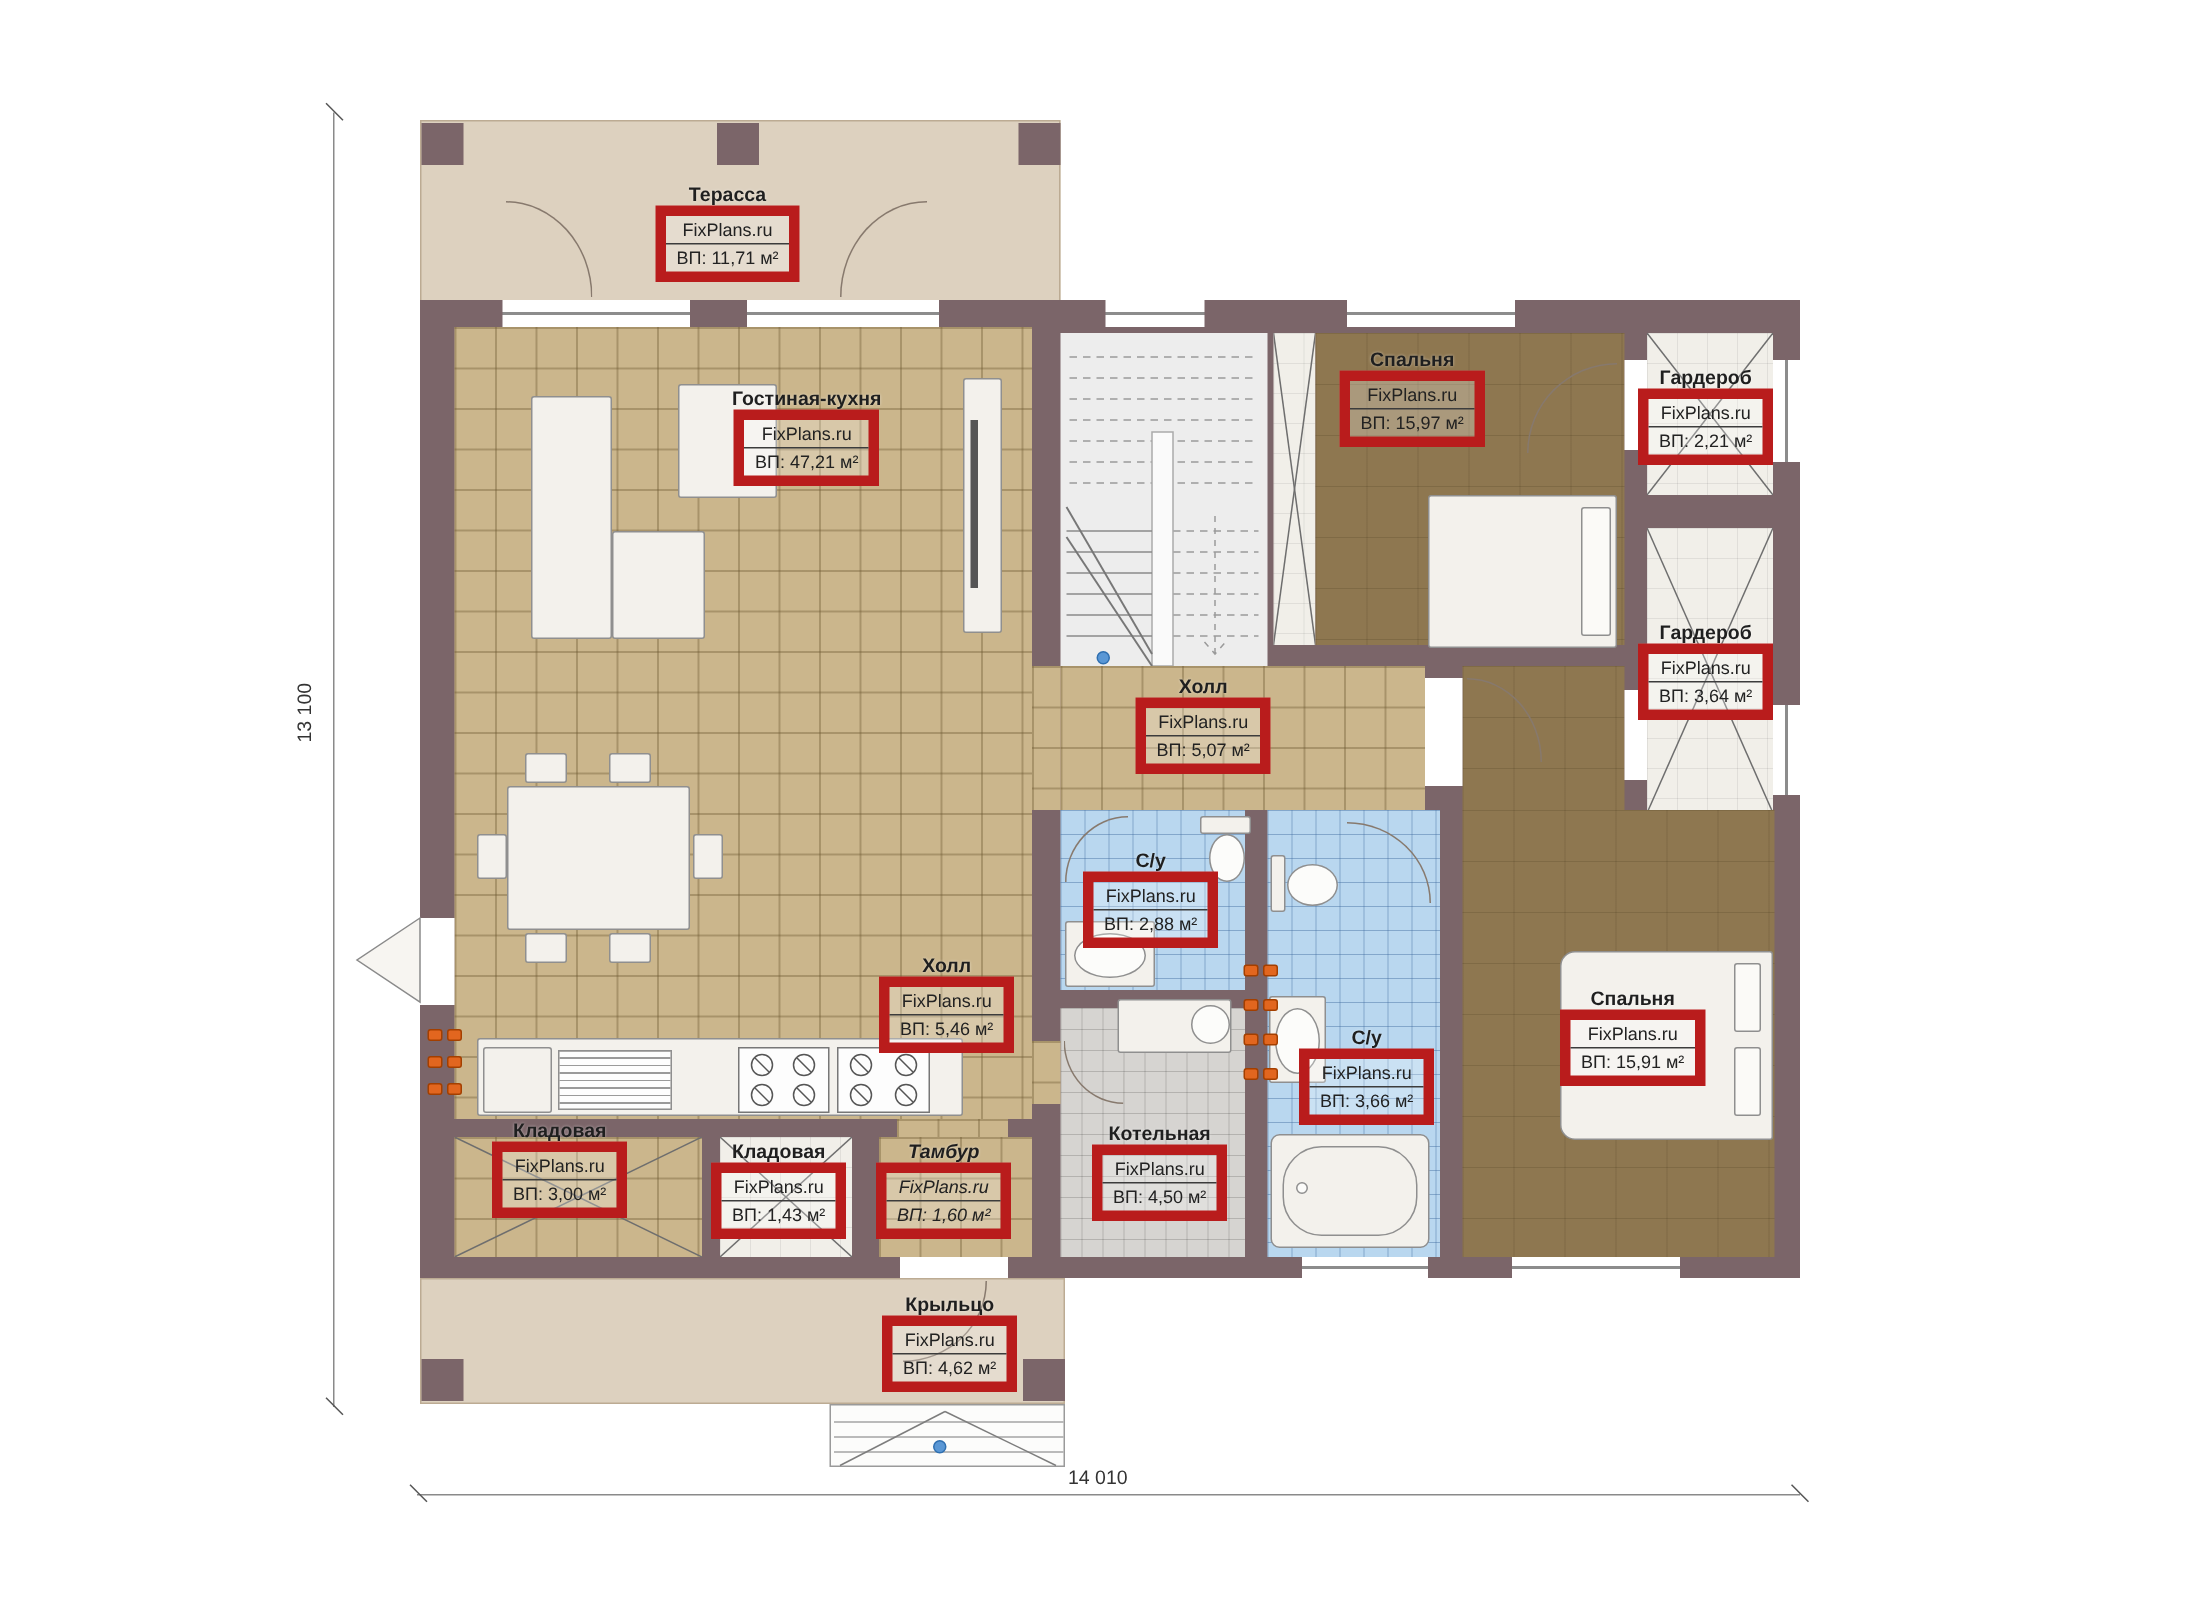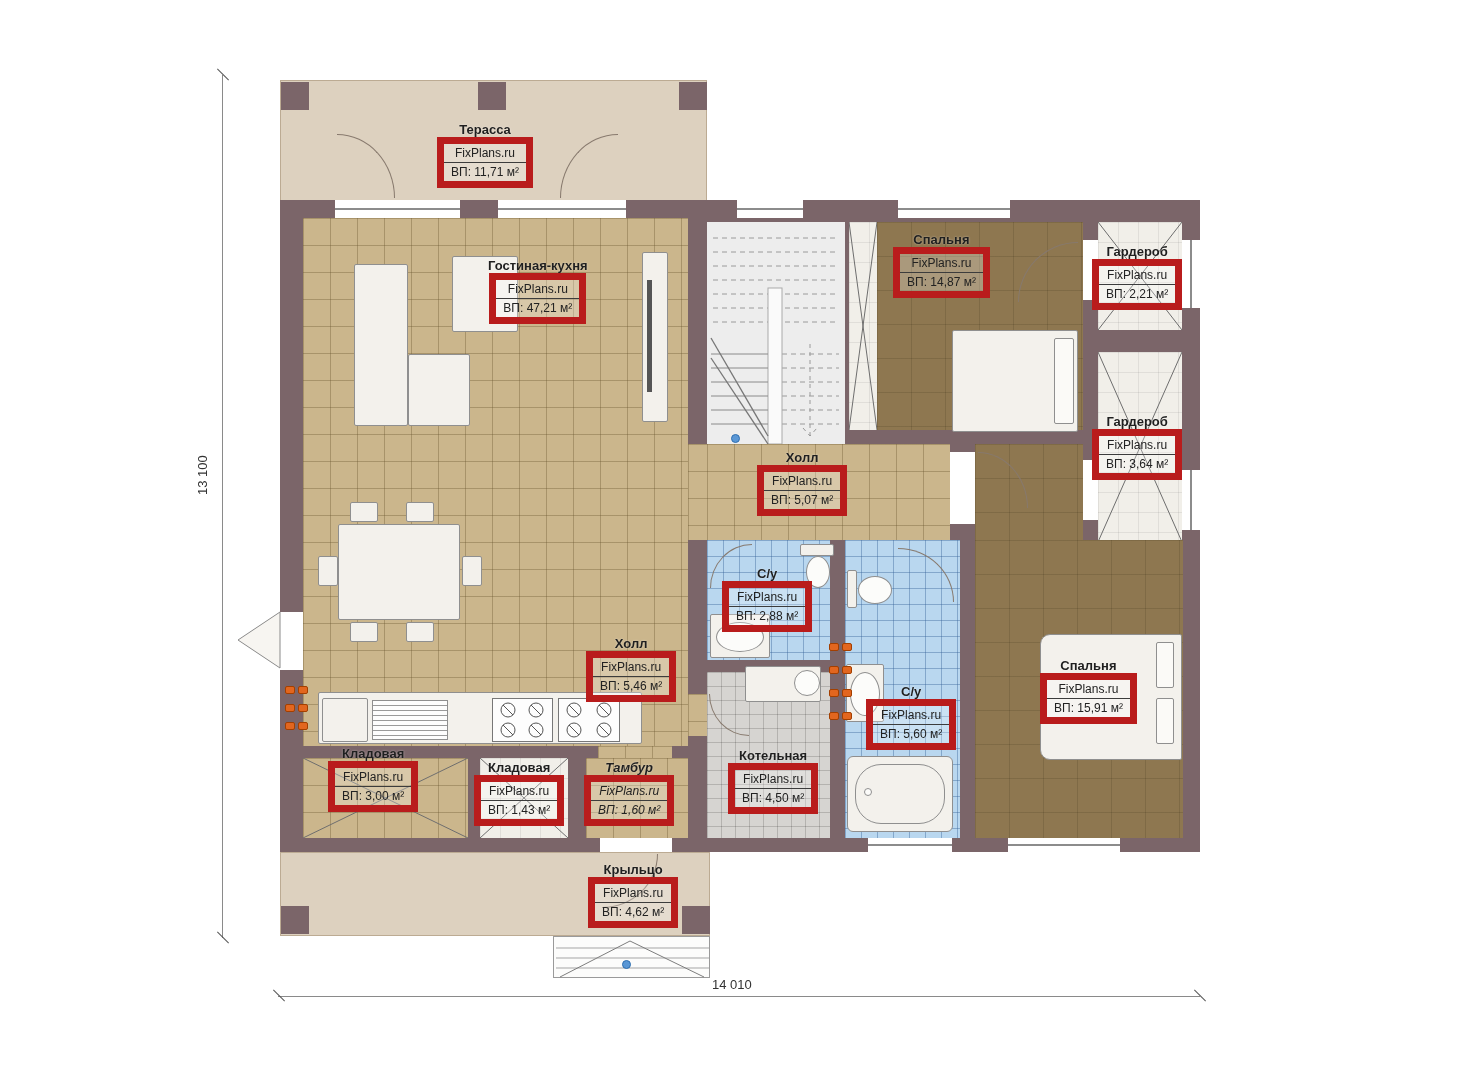--- a/index.html
+++ b/index.html
@@ -313,7 +313,7 @@
     <div class="room-name">Спальня</div>
     <div class="room-box">
         <div class="room-brand">FixPlans.ru</div>
-      <div class="room-area">ВП: 14,87 м²</div>
+      <div class="room-area">ВП: 15,97 м²</div>
       </div>
   </div>
   <div class="room-label" style="left:1092px;top:244px;">

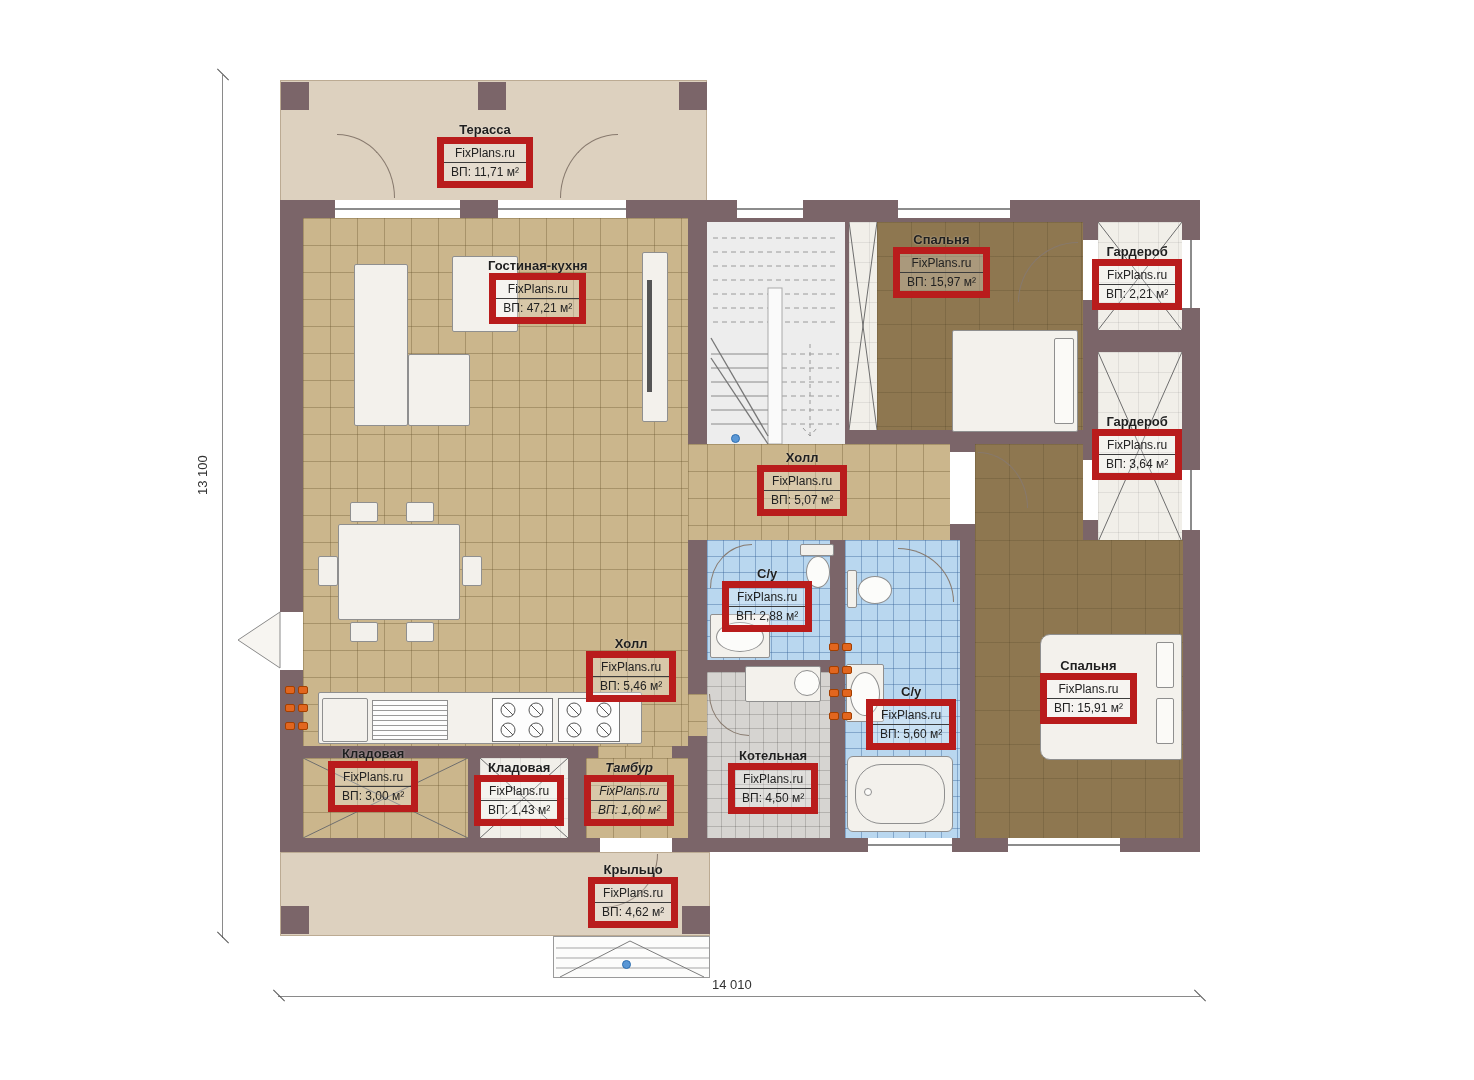--- a/index.html
+++ b/index.html
@@ -362,7 +362,7 @@
     <div class="room-name">С/у</div>
     <div class="room-box">
         <div class="room-brand">FixPlans.ru</div>
-      <div class="room-area">ВП: 5,60 м²</div>
+      <div class="room-area">ВП: 3,66 м²</div>
       </div>
   </div>
   <div class="room-label" style="left:1040px;top:658px;">

